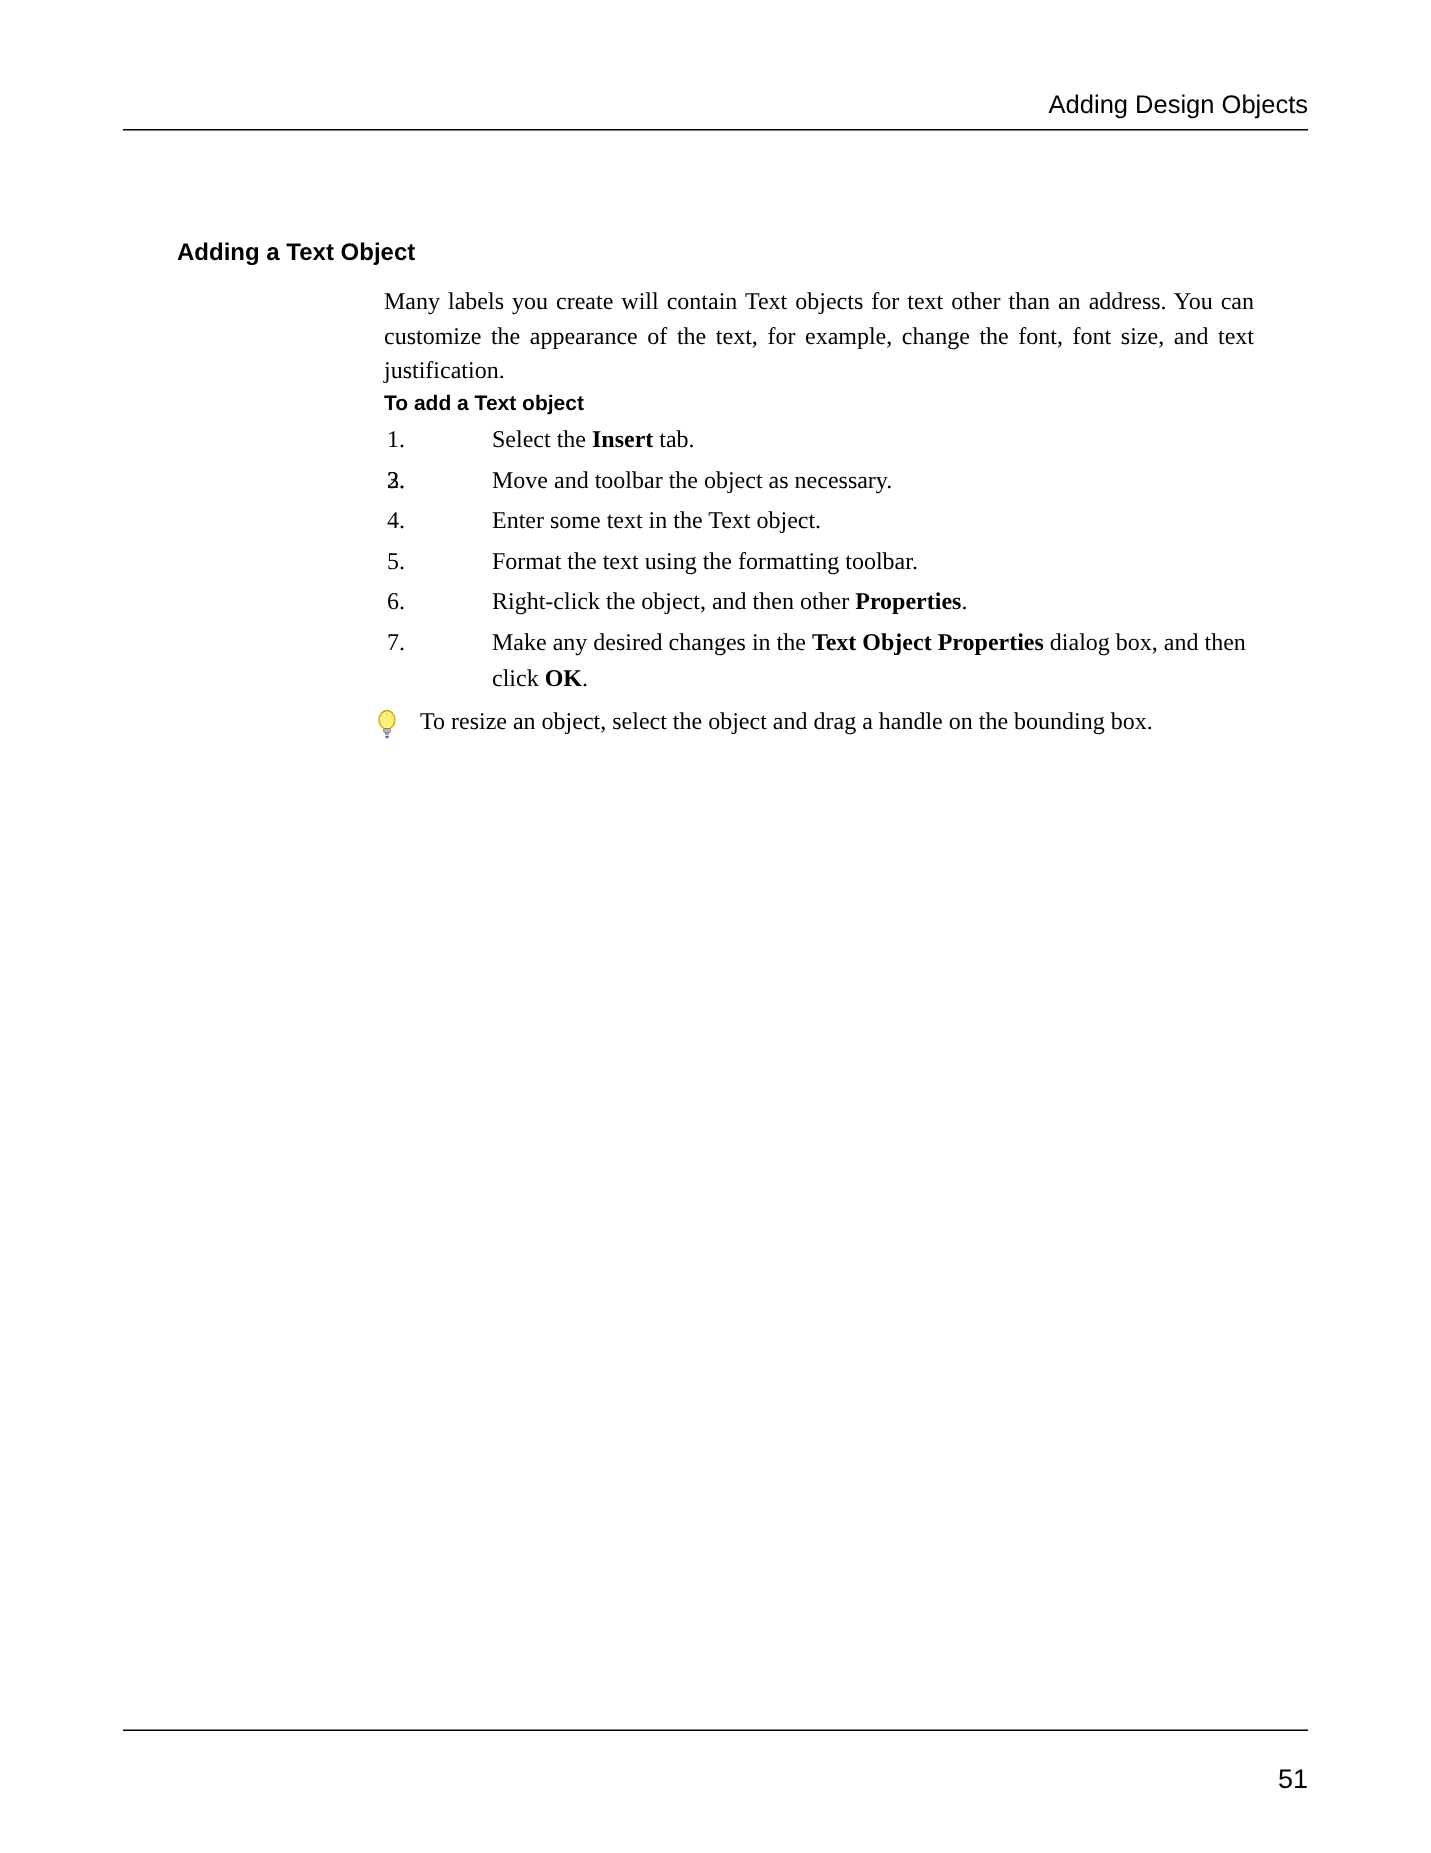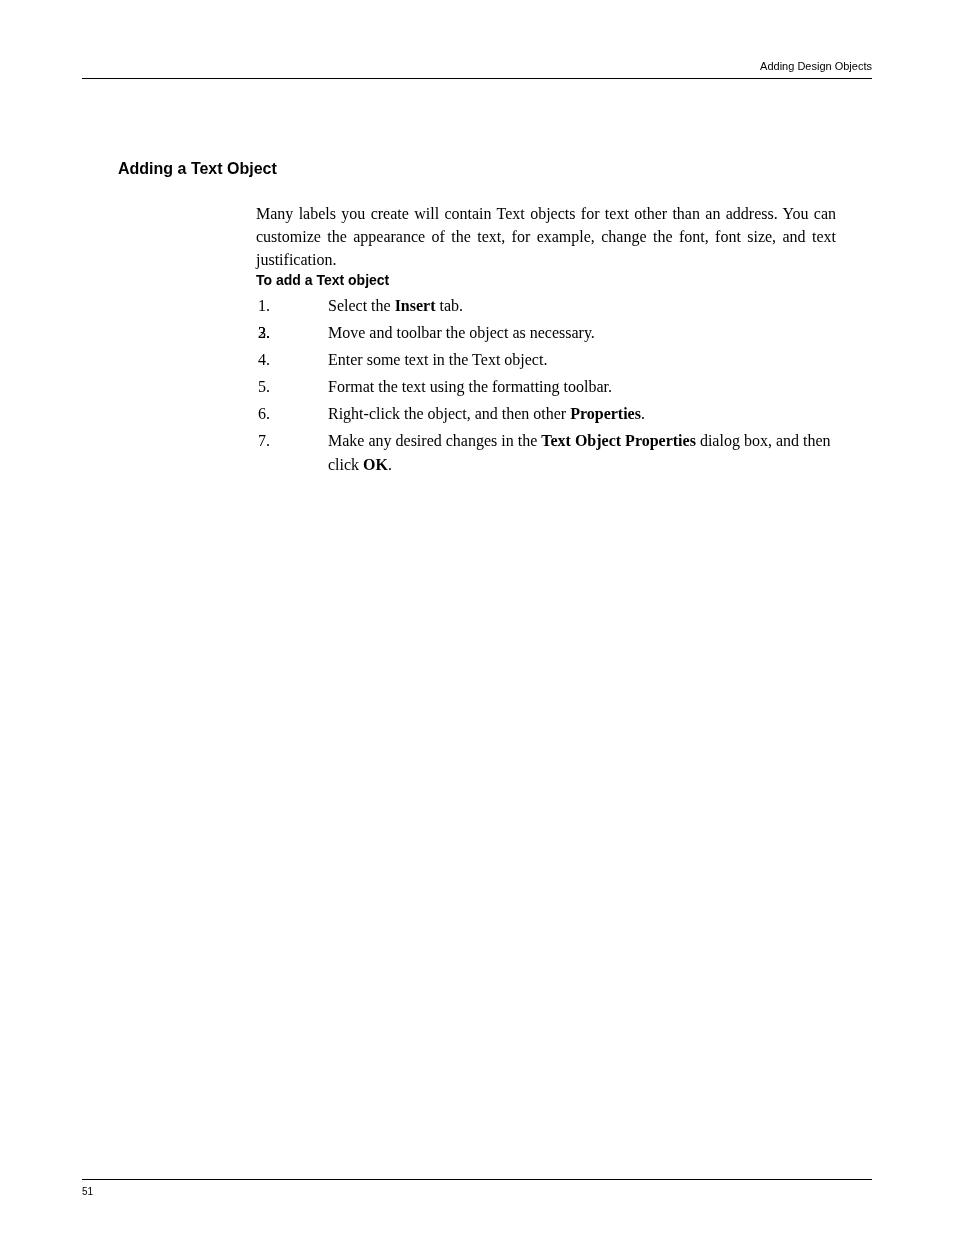--- a/index.html
+++ b/index.html
@@ -22,7 +22,7 @@
       right: 82px;
       text-align: right;
       font-family: Verdana, Arial, sans-serif;
-      font-size: 11px;
+      font-size: 17px;
       padding-bottom: 6px;
       border-bottom: 1.5px solid #000000;
     }

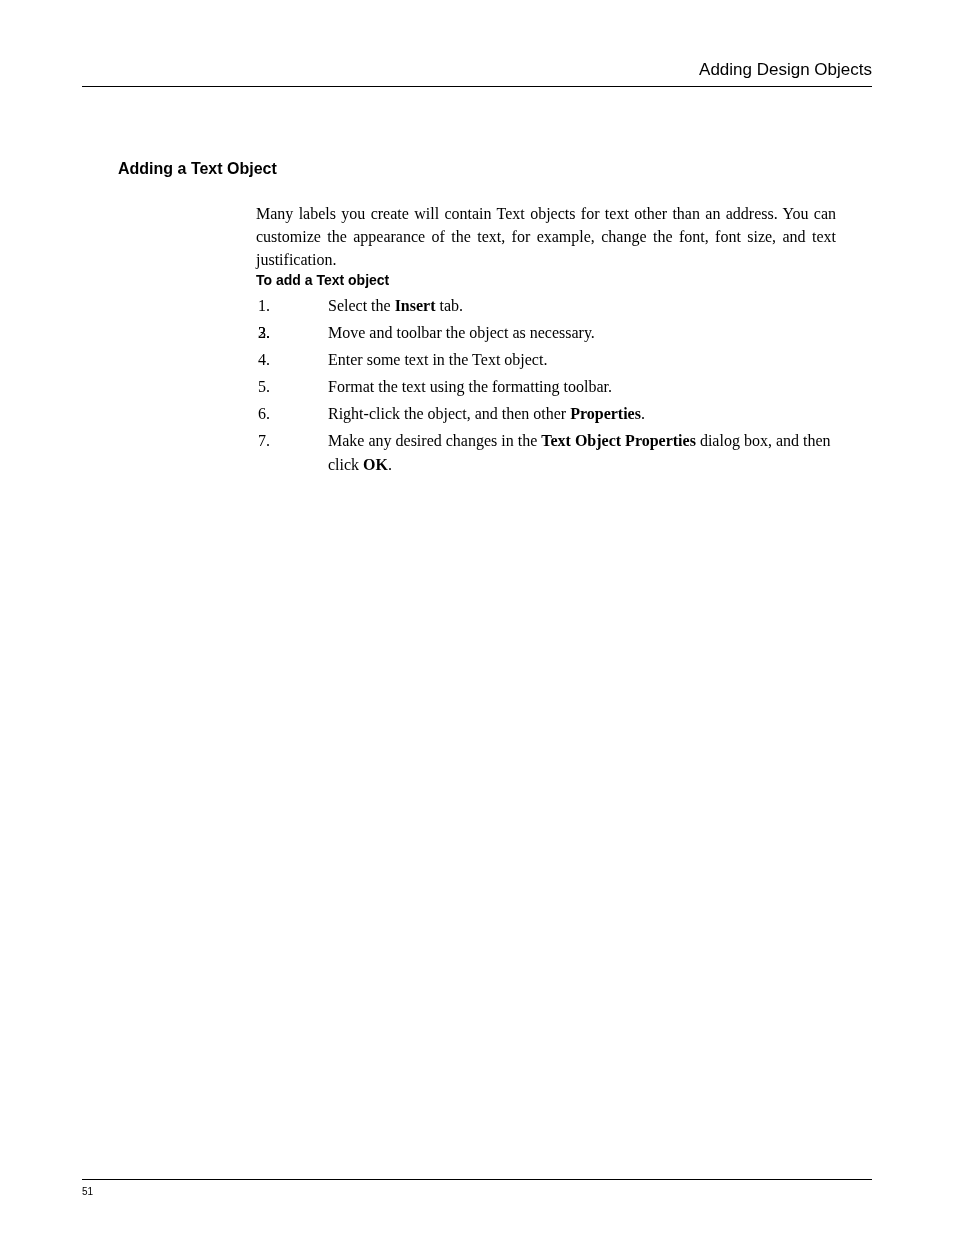--- a/index.html
+++ b/index.html
@@ -36,7 +36,7 @@
       font-family: Verdana, Arial, sans-serif;
       font-weight: bold;
       font-size: 16px;
-      margin-bottom: 24px;
+      margin-bottom: 12px;
     }
     .body-block {
       margin-left: 138px;

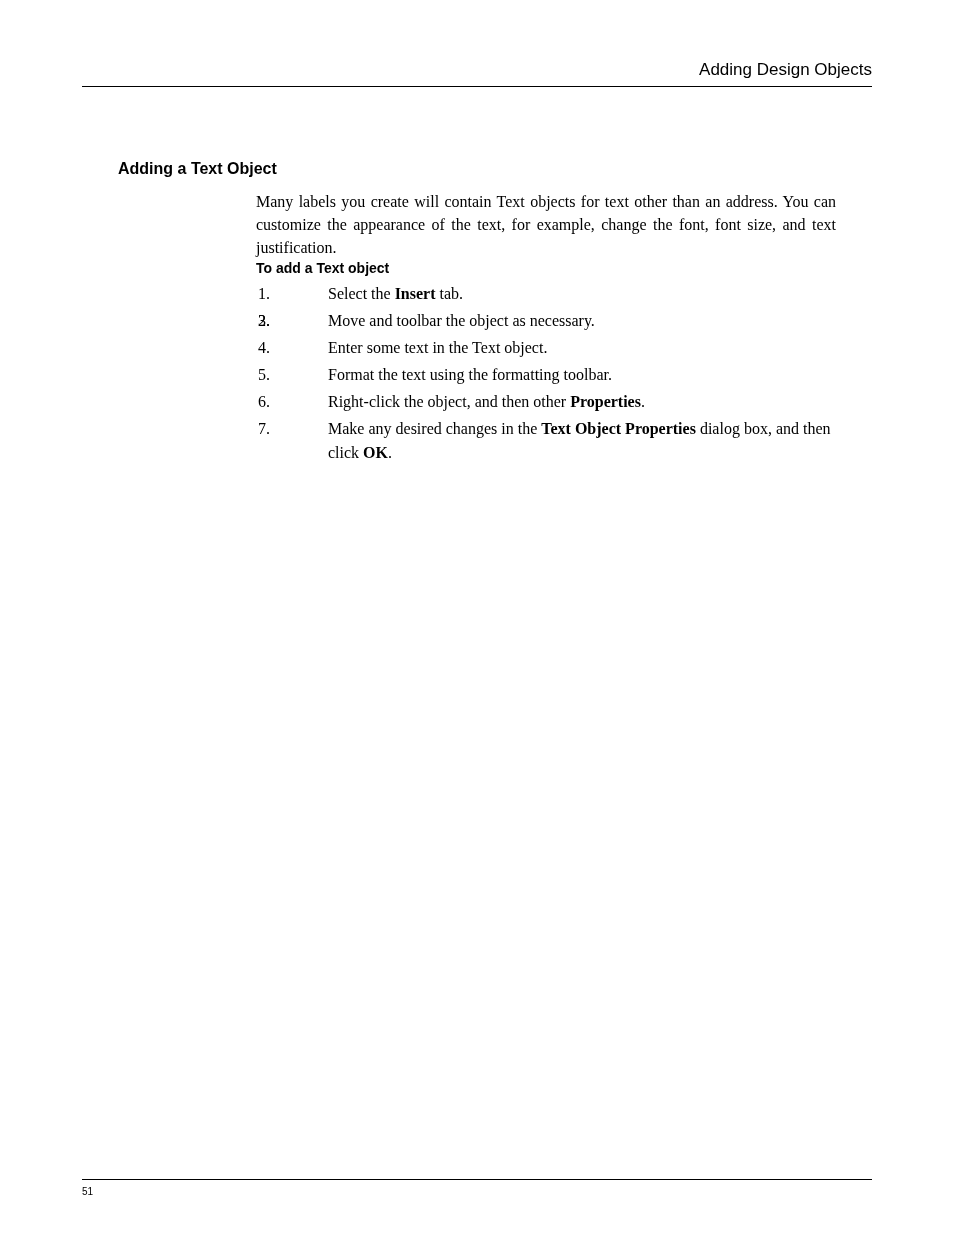--- a/index.html
+++ b/index.html
@@ -181,6 +181,18 @@
       </li>
     </ol>
 
+    <div class="tip-row">
+      <span class="tip-icon">
+        <svg viewBox="0 0 18 22" width="16" height="20">
+          <ellipse cx="9" cy="7.5" rx="6" ry="7" fill="#fff27a" stroke="#c9a700" stroke-width="1"></ellipse>
+          <path d="M9 2 L9 4 M4 3 L5.5 5 M14 3 L12.5 5 M2.5 8 L4.5 8 M15.5 8 L13.5 8" stroke="#e8d050" stroke-width="1" fill="none"></path>
+          <rect x="6.5" y="14" width="5" height="3" fill="#b8b8b8" stroke="#7a7a7a" stroke-width="0.7" rx="0.8"></rect>
+          <rect x="7.5" y="17" width="3" height="1.8" fill="#9e9e9e" rx="0.5"></rect>
+          <path d="M8 19.5 Q9 22 10 19.5" stroke="#3b6cb8" stroke-width="1.2" fill="none"></path>
+        </svg>
+      </span>
+      <span class="tip-text">To resize an object, select the object and drag a handle on the bounding box.</span>
+    </div>
   </div>
 </div>
 

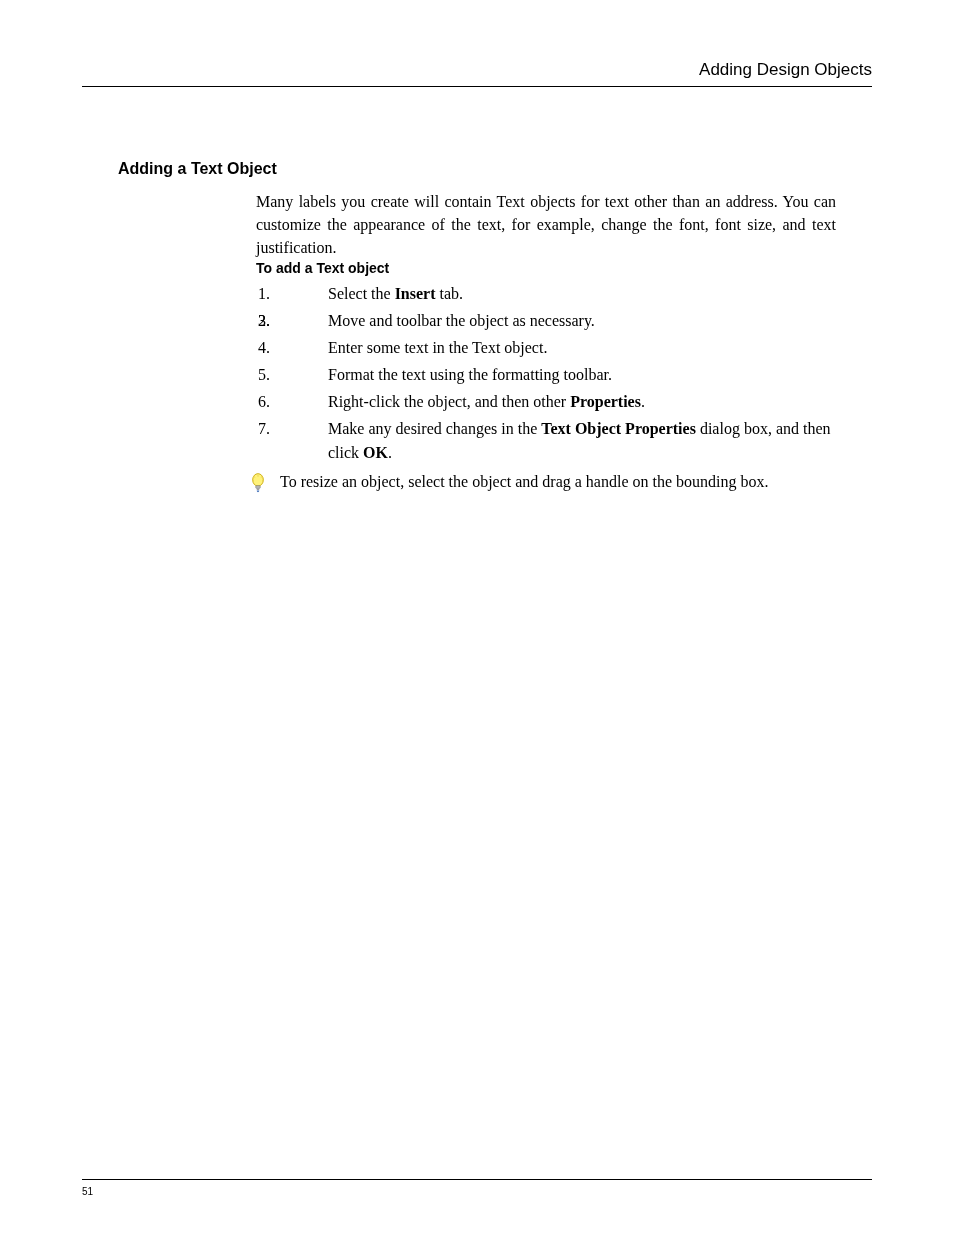--- a/index.html
+++ b/index.html
@@ -129,9 +129,10 @@
       left: 82px;
       right: 82px;
       border-top: 1.5px solid #000000;
-      font-family: Verdana, Arial, sans-serif;
-      font-size: 10px;
-      padding-top: 6px;
+      text-align: right;
+      font-family: Verdana, Arial, sans-serif;
+      font-size: 18px;
+      padding-top: 22px;
     }
     b {
       font-weight: bold;

